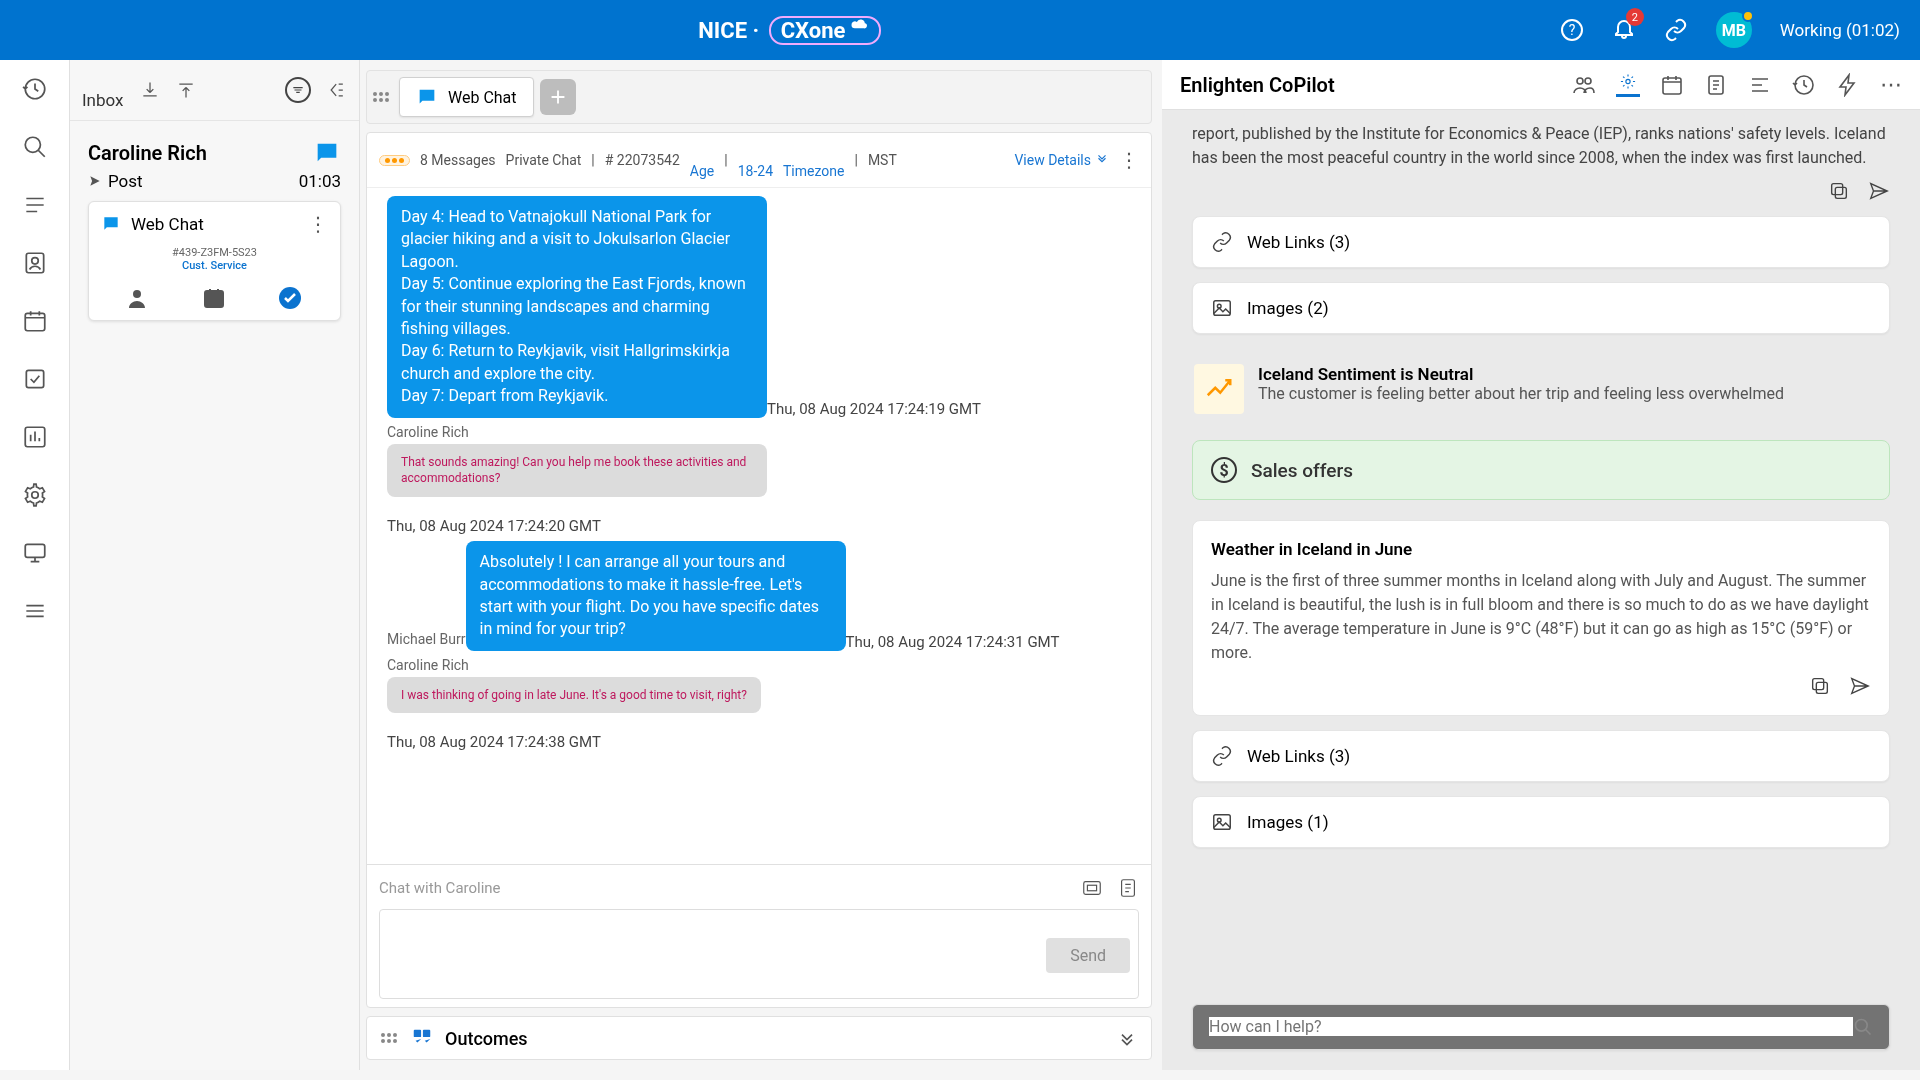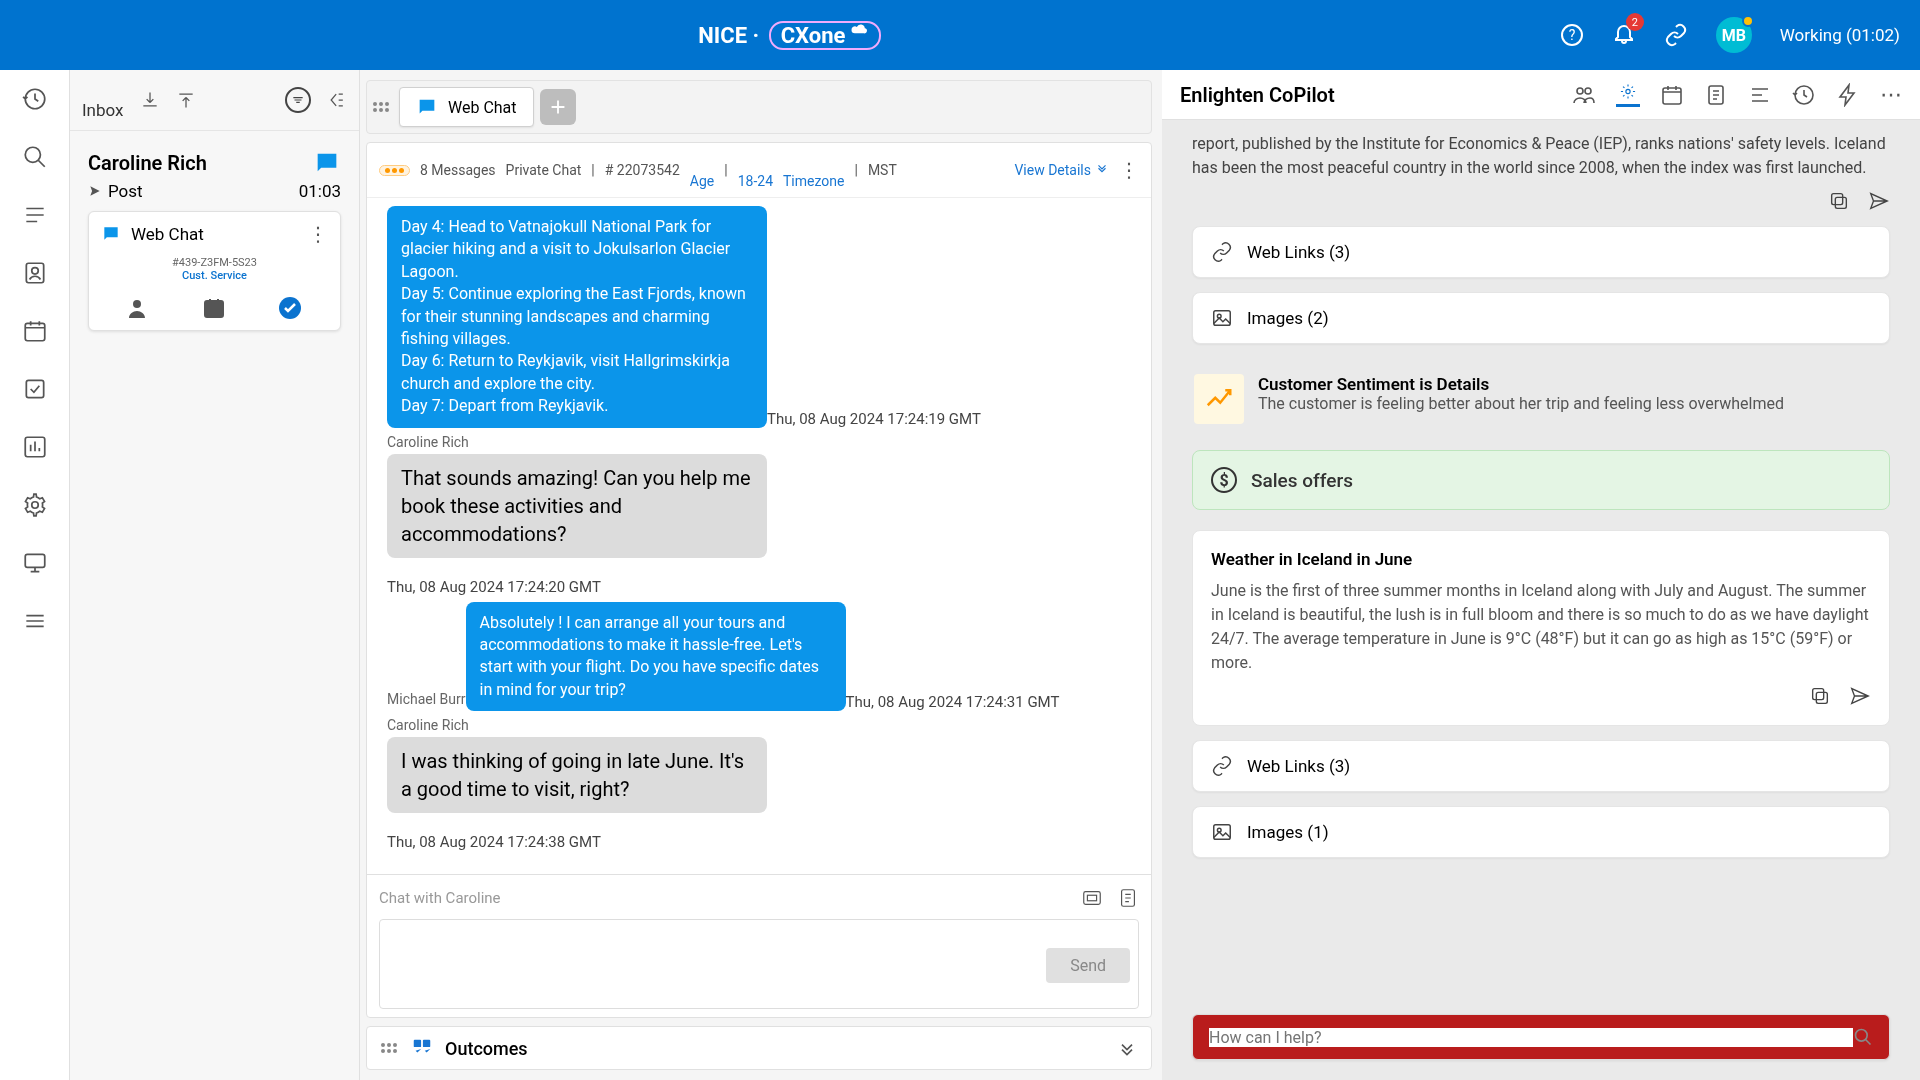--- a/index.html
+++ b/index.html
@@ -6,7 +6,7 @@
 body { background: #f5f5f5; width: 1920px; height: 1080px; overflow: hidden; }
 
 
-.top-header { height: 70px; background: #0073cf; display: flex; align-items: center; padding: 0 20px; color: #fff; }
+.top-header { height: 60px; background: #0073cf; display: flex; align-items: center; padding: 0 20px; color: #fff; }
 .header-logo { flex: 1; display: flex; justify-content: center; align-items: center; font-weight: bold; font-size: 22px; }
 .logo-pill { border: 2px solid #f0abfc; border-radius: 14px; padding: 0 10px; margin-left: 4px; display: inline-flex; align-items: flex-start; }
 .header-right { display: flex; align-items: center; gap: 28px; }

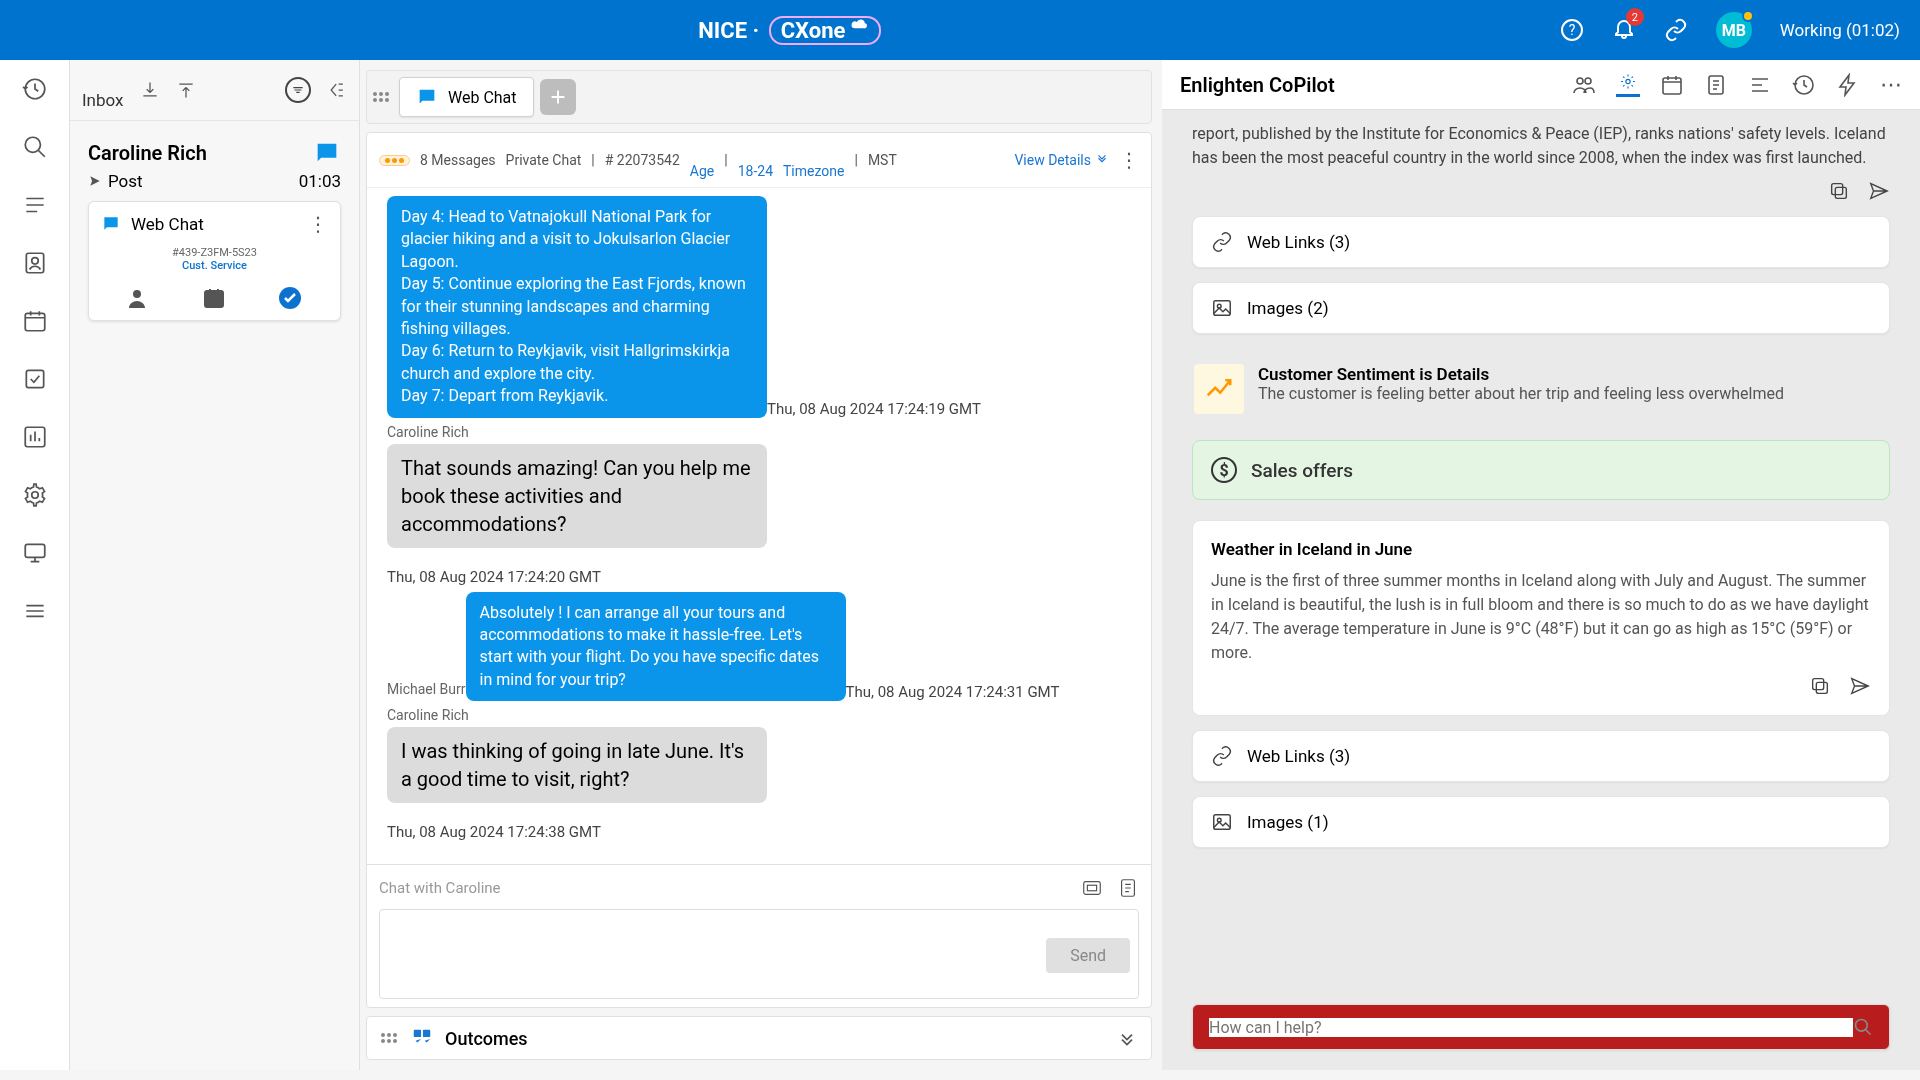--- a/index.html
+++ b/index.html
@@ -444,7 +444,7 @@
             </svg>
         </div>
         <div>
-          <div class="sent-title">Customer Sentiment is Details</div>
+          <div class="sent-title">Iceland Sentiment is Neutral</div>
           <div class="sent-desc">The customer is feeling better about her trip and feeling less overwhelmed</div>
         </div>
       </div>

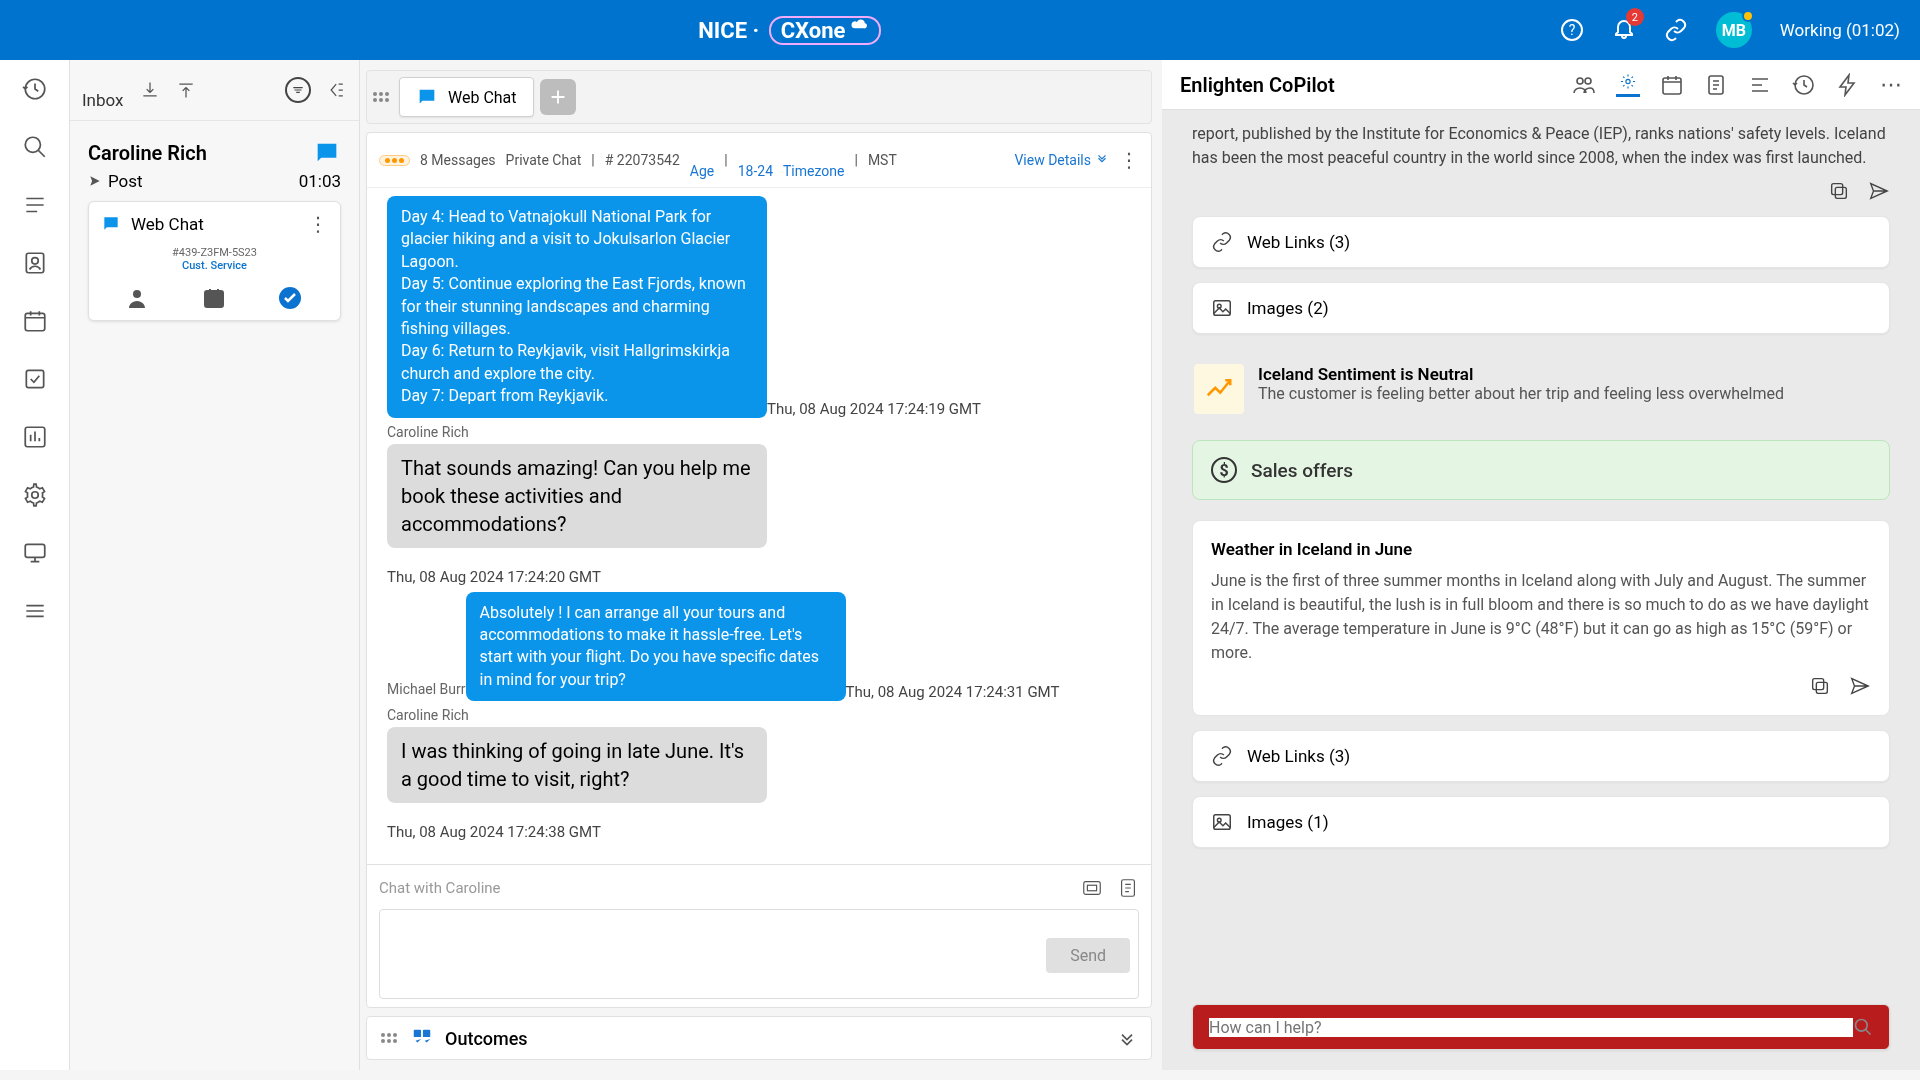--- a/index.html
+++ b/index.html
@@ -68,7 +68,7 @@
 .msg-group-cust { display:flex; flex-direction:column; align-items:flex-start; margin-bottom:6px; }
 .sender { font-size:14px; color:#666; margin-bottom:4px; }
 .bubble-agent { background:#0b95ea; color:#fff; padding:10px 14px; border-radius:8px; max-width:380px; font-size:16px; line-height:1.4; }
-.bubble-cust { background:#dcdcdc; color:#000000; padding:10px 14px; border-radius:8px; max-width:380px; font-size:20px; line-height:1.4; }
+.bubble-cust { background:#dcdcdc; color:#be185d; padding:10px 14px; border-radius:8px; max-width:380px; font-size:12px; line-height:1.4; }
 .timestamp { font-size:15px; color:#444; margin-top:20px; }
 .chat-input-area { border-top:1px solid #e0e0e0; padding:8px 12px; }
 .cia-top { display:flex; align-items:center; justify-content:space-between; color:#999; font-size:15px; padding:4px 0; }

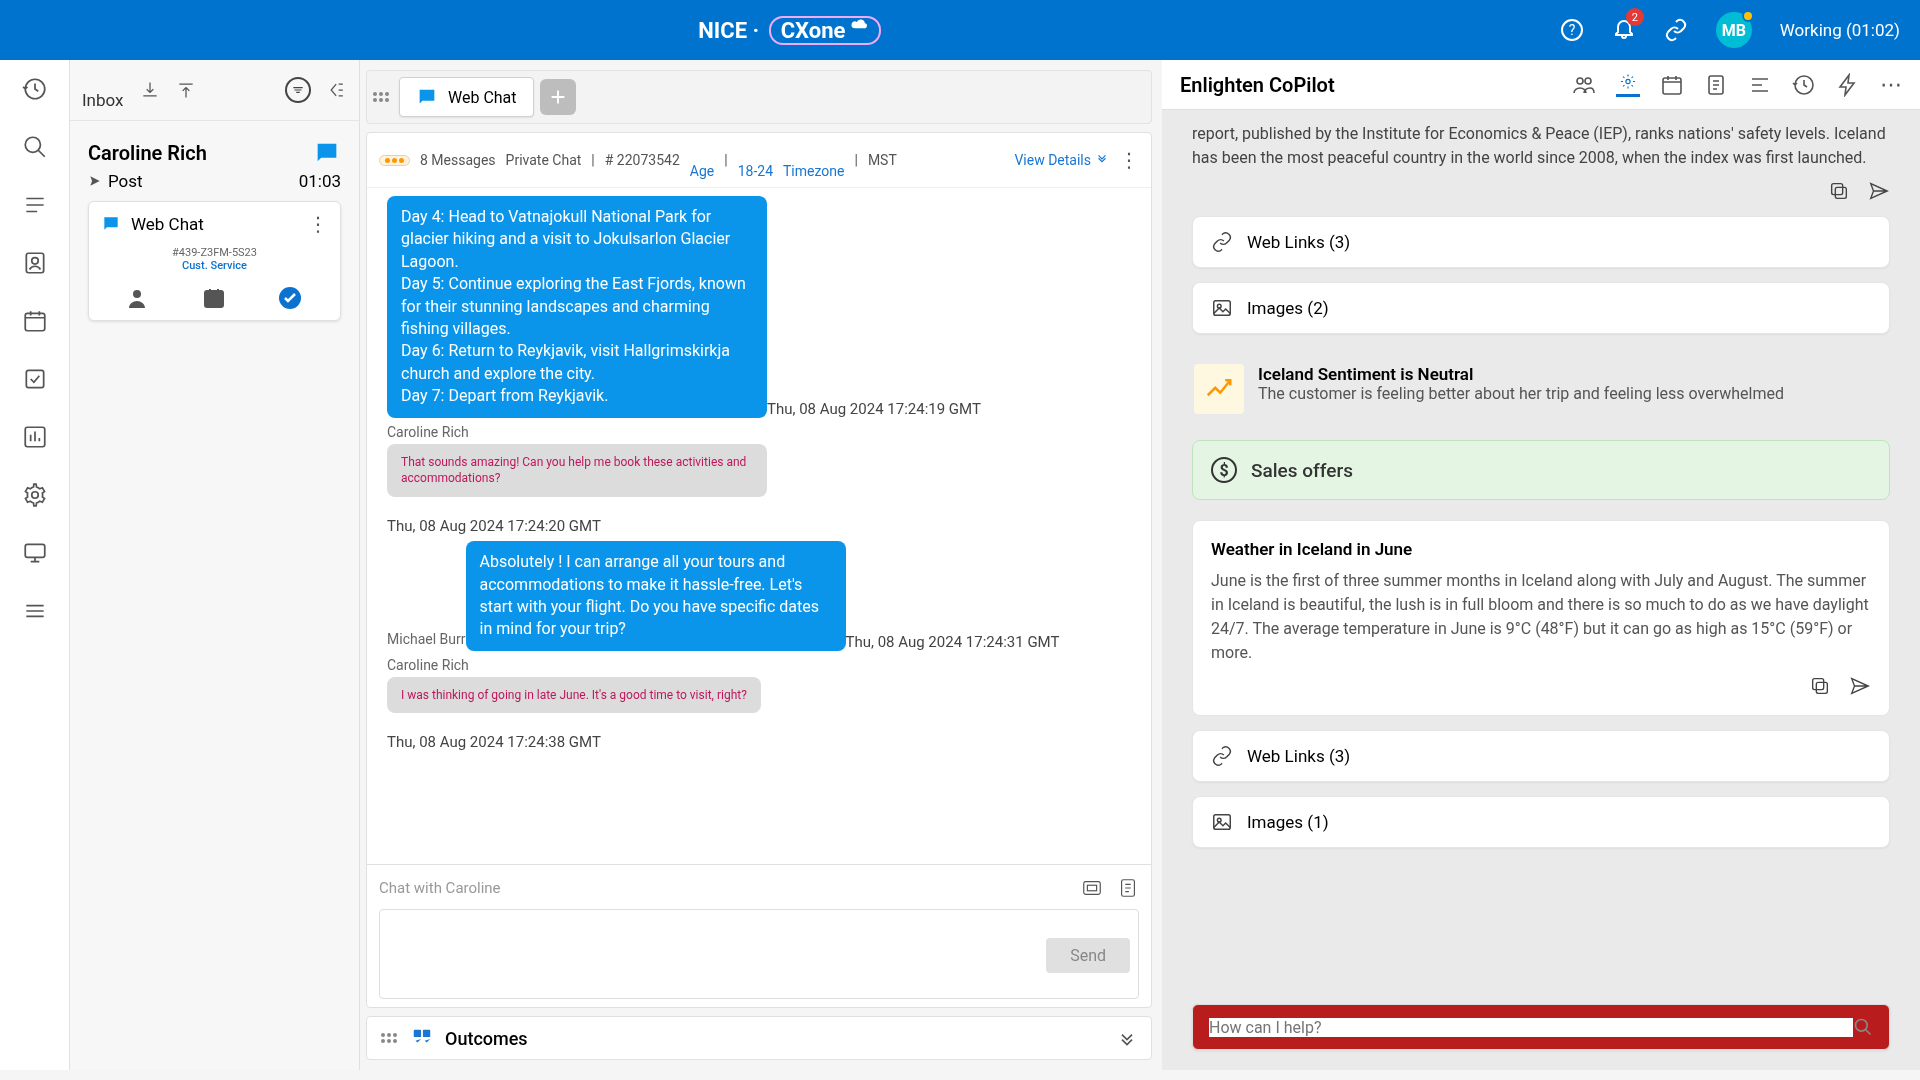--- a/index.html
+++ b/index.html
@@ -106,7 +106,7 @@
 .wc-title { font-weight:600; font-size:17px; margin-bottom:10px; }
 .wc-body { font-size:16px; color:#555; line-height:1.5; }
 .cp-input-wrap { padding: 14px 30px 20px; }
-.cp-input { background:#b91c1c; border:1px solid #ddd; border-radius:6px; padding:12px 16px; display:flex; align-items:center; box-shadow:0 1px 3px rgba(0,0,0,0.08); }
+.cp-input { background:#737373; border:1px solid #ddd; border-radius:6px; padding:12px 16px; display:flex; align-items:flex-start; box-shadow:0 1px 3px rgba(0,0,0,0.08); }
 .cp-input-field { flex:1; border:none; outline:none; font-size:16px; color:#666; }
 .cp-search { width:20px; height:20px; stroke:#888; fill:none; stroke-width:2; }
 

